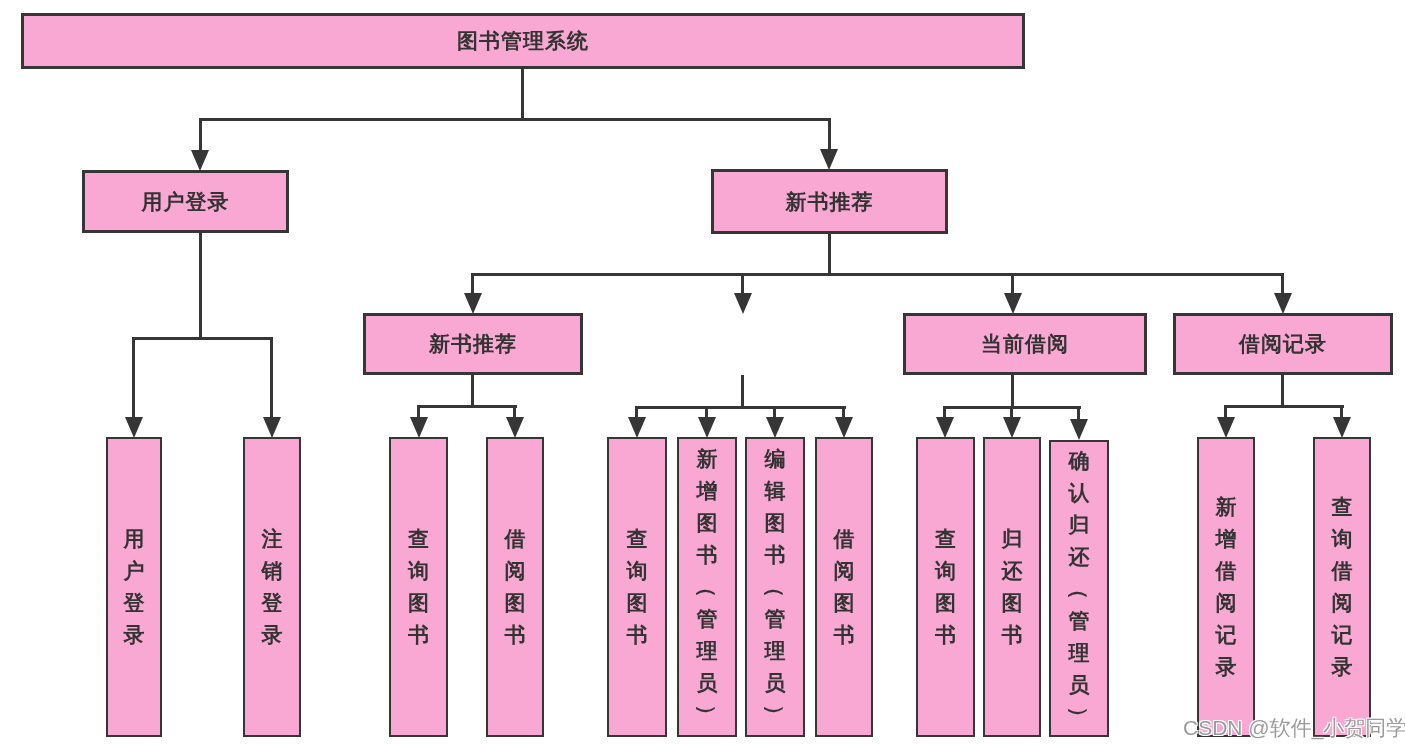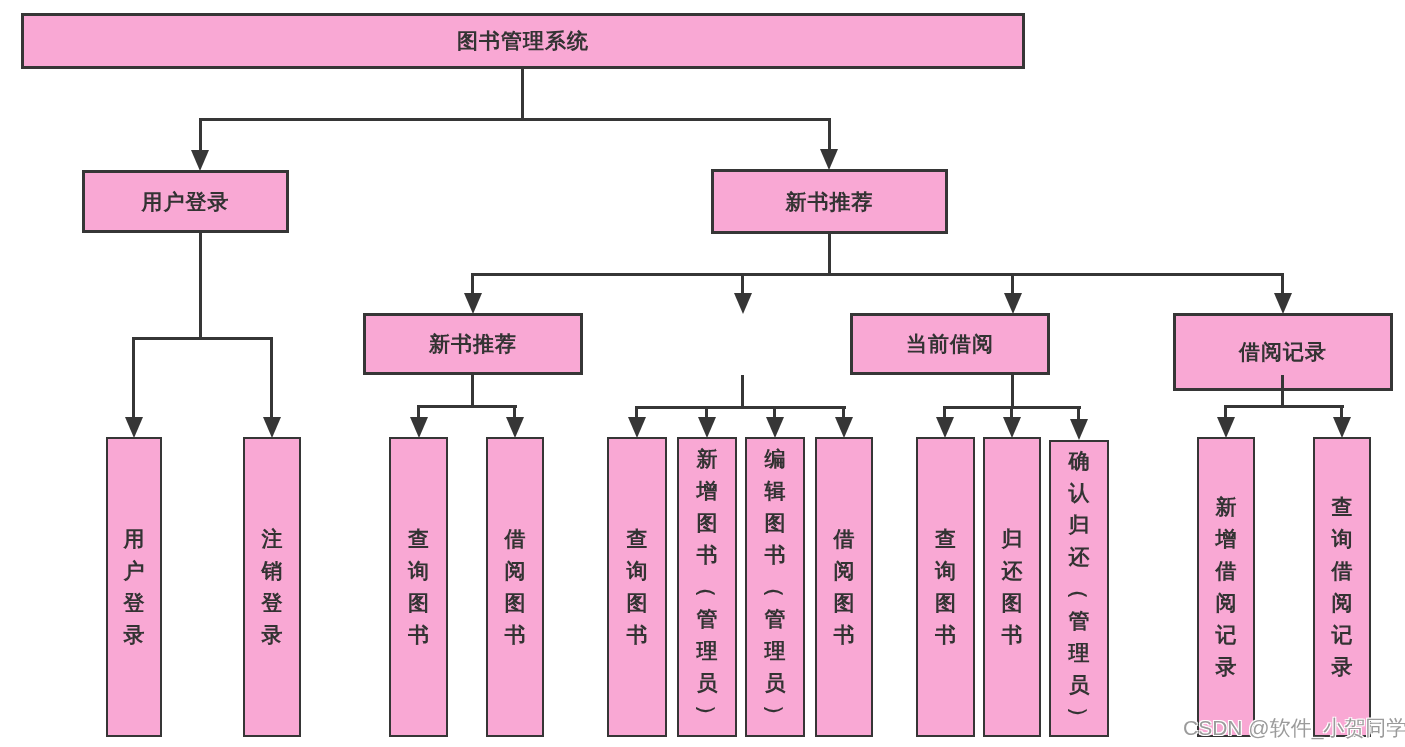--- a/index.html
+++ b/index.html
@@ -103,7 +103,7 @@
   <div class="box" style="left:363px; top:313px; width:220px; height:62px;">
     <span>新书推荐</span>
   </div>
-  <div class="box" style="left:850px; top:313px; width:200px; height:62px;">
+  <div class="box" style="left:903px; top:313px; width:244px; height:62px;">
     <span>当前借阅</span>
   </div>
   <div class="box" style="left:1173px; top:313px; width:220px; height:78px;">

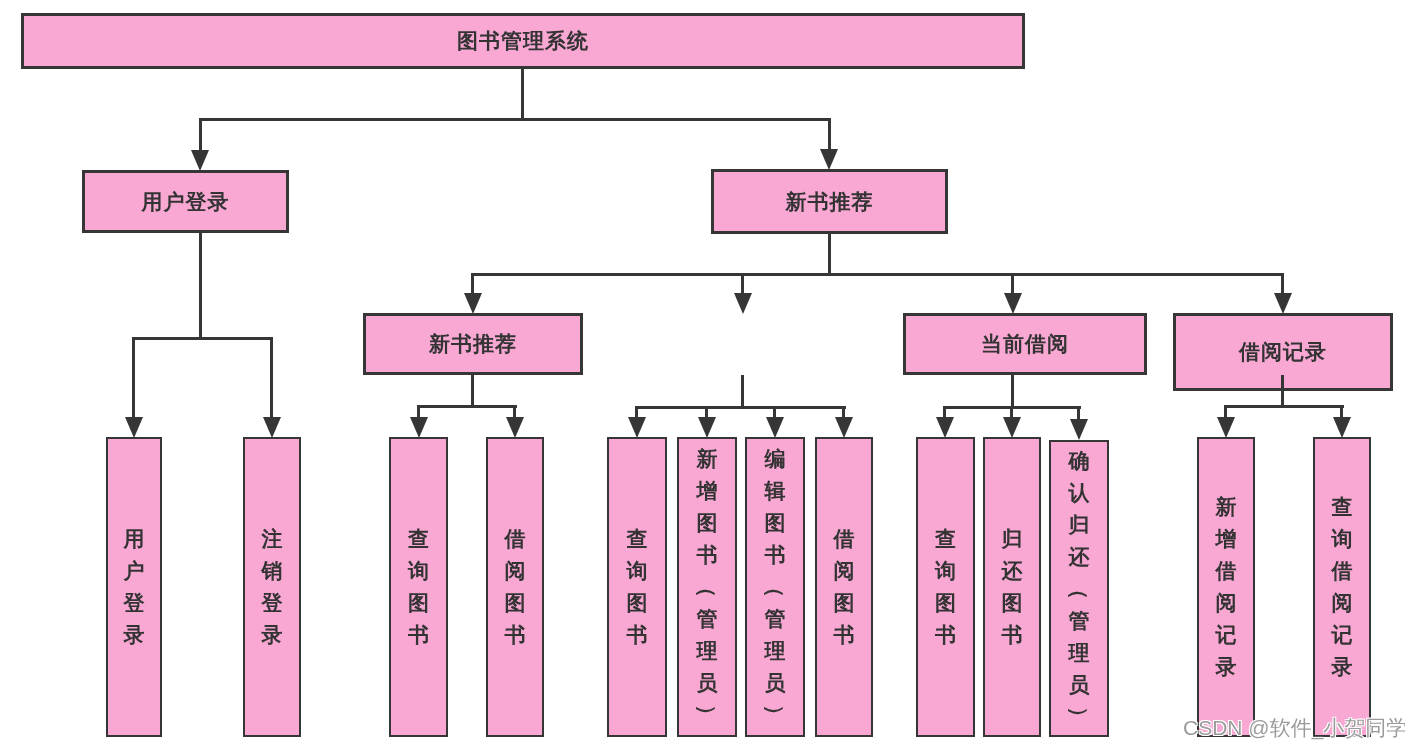--- a/index.html
+++ b/index.html
@@ -106,7 +106,7 @@
   <div class="box" style="left:903px; top:313px; width:244px; height:62px;">
     <span>当前借阅</span>
   </div>
-  <div class="box" style="left:1173px; top:313px; width:220px; height:78px;">
+  <div class="box" style="left:1173px; top:313px; width:220px; height:62px;">
     <span>借阅记录</span>
   </div>
 

